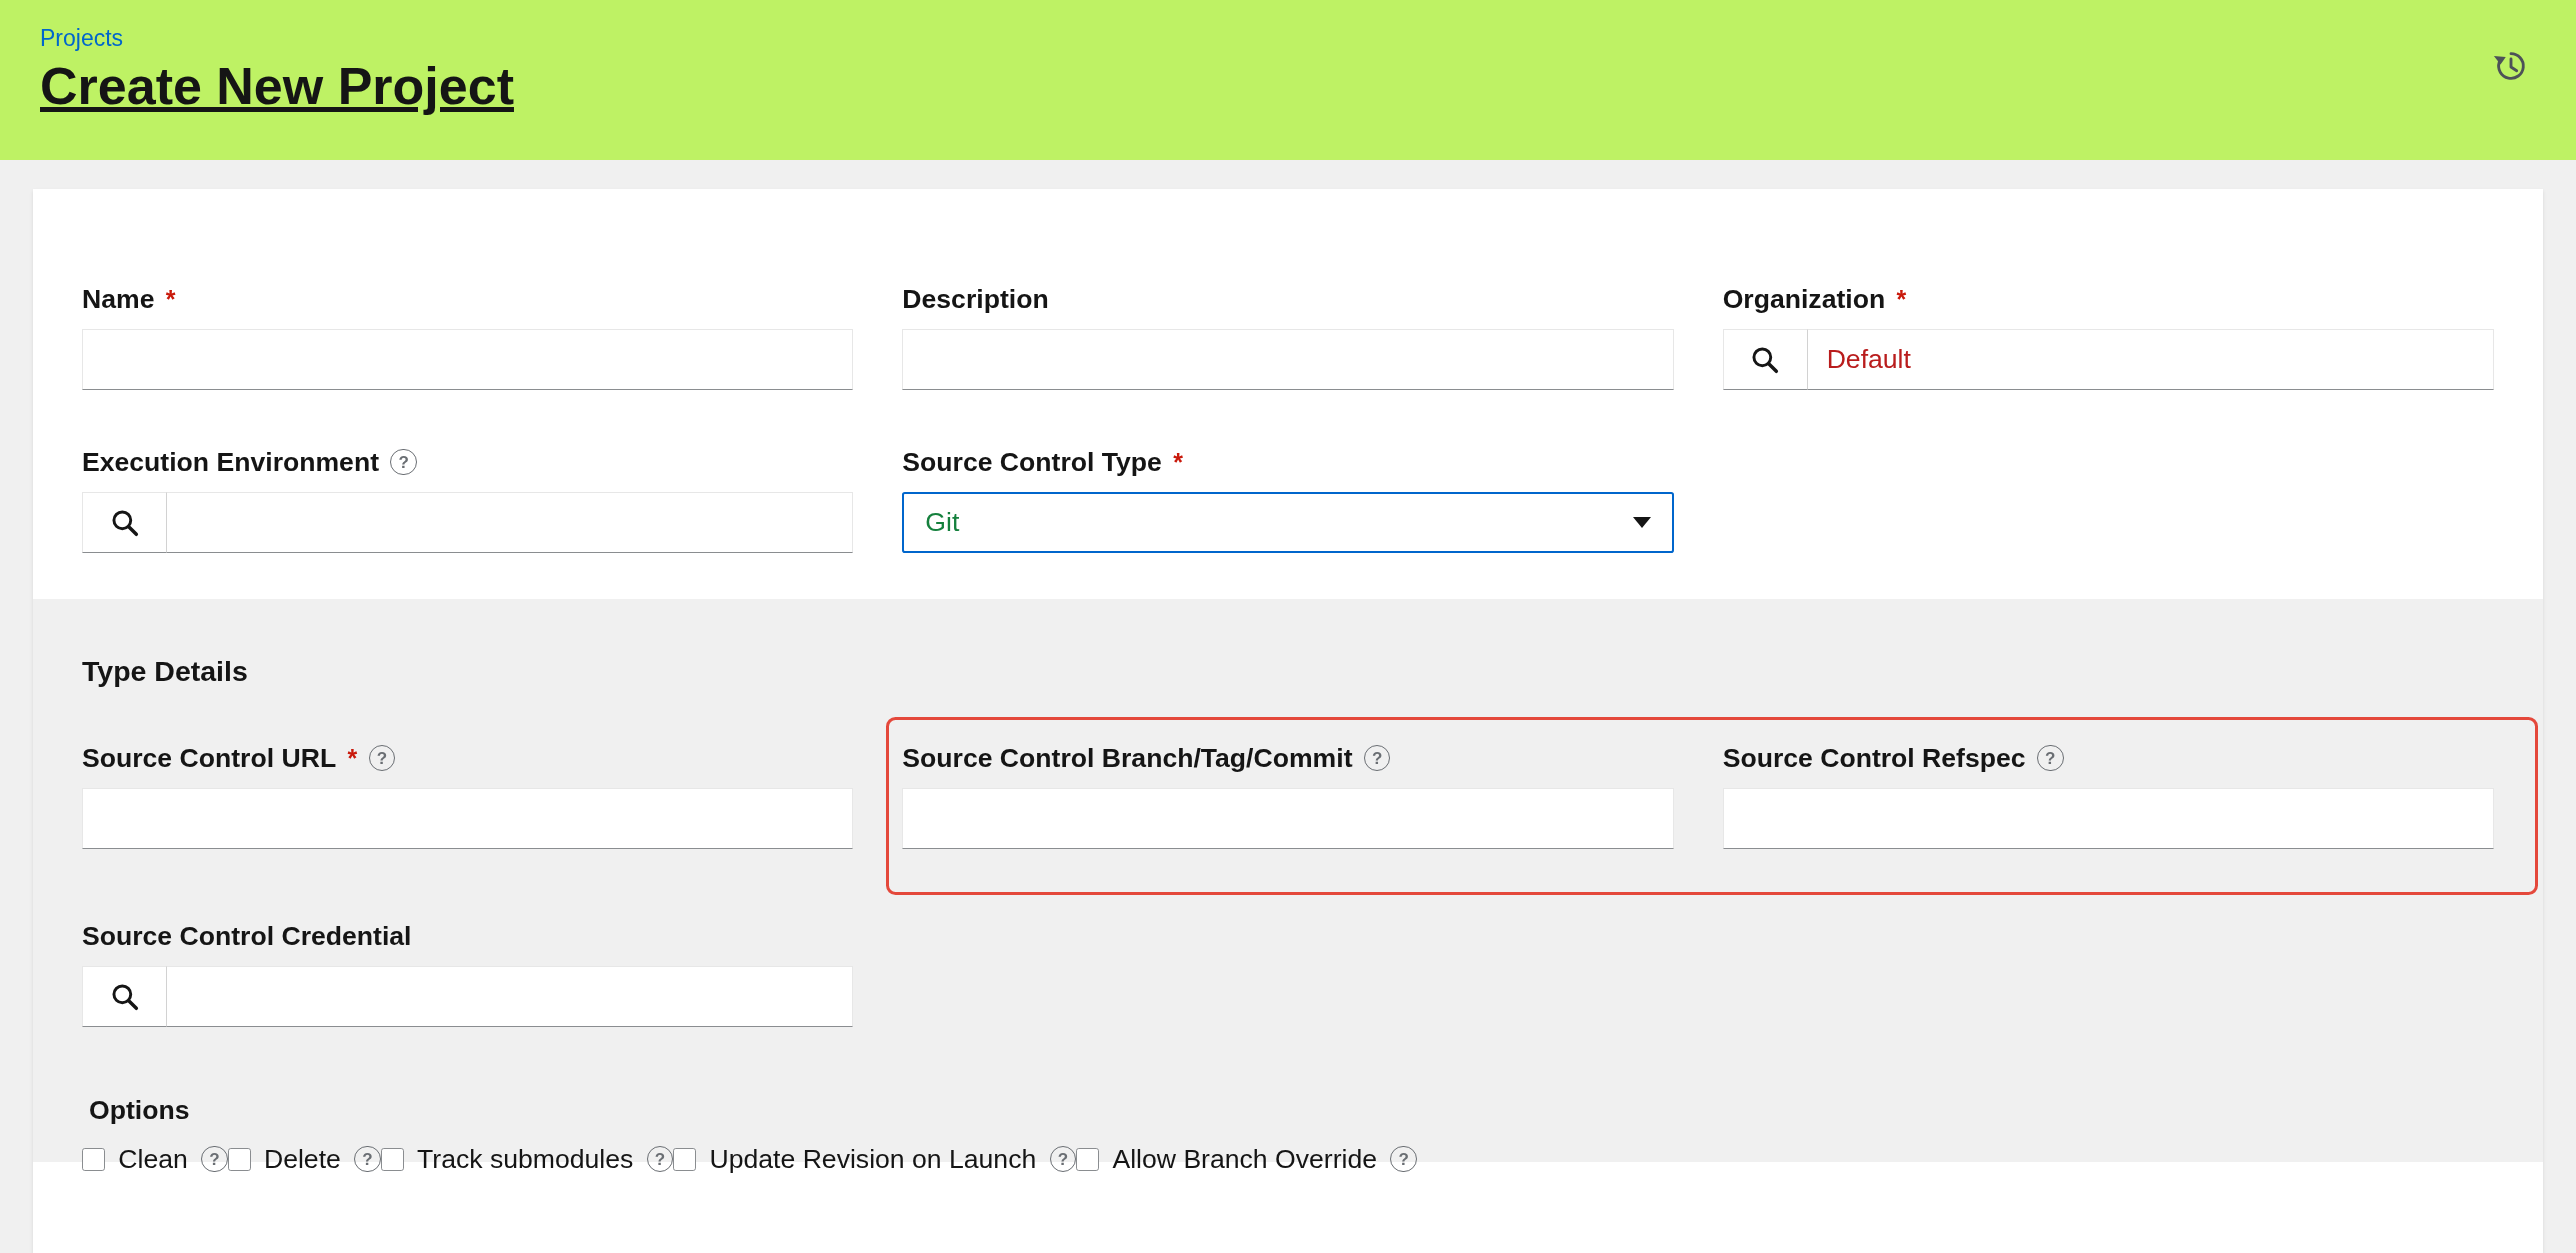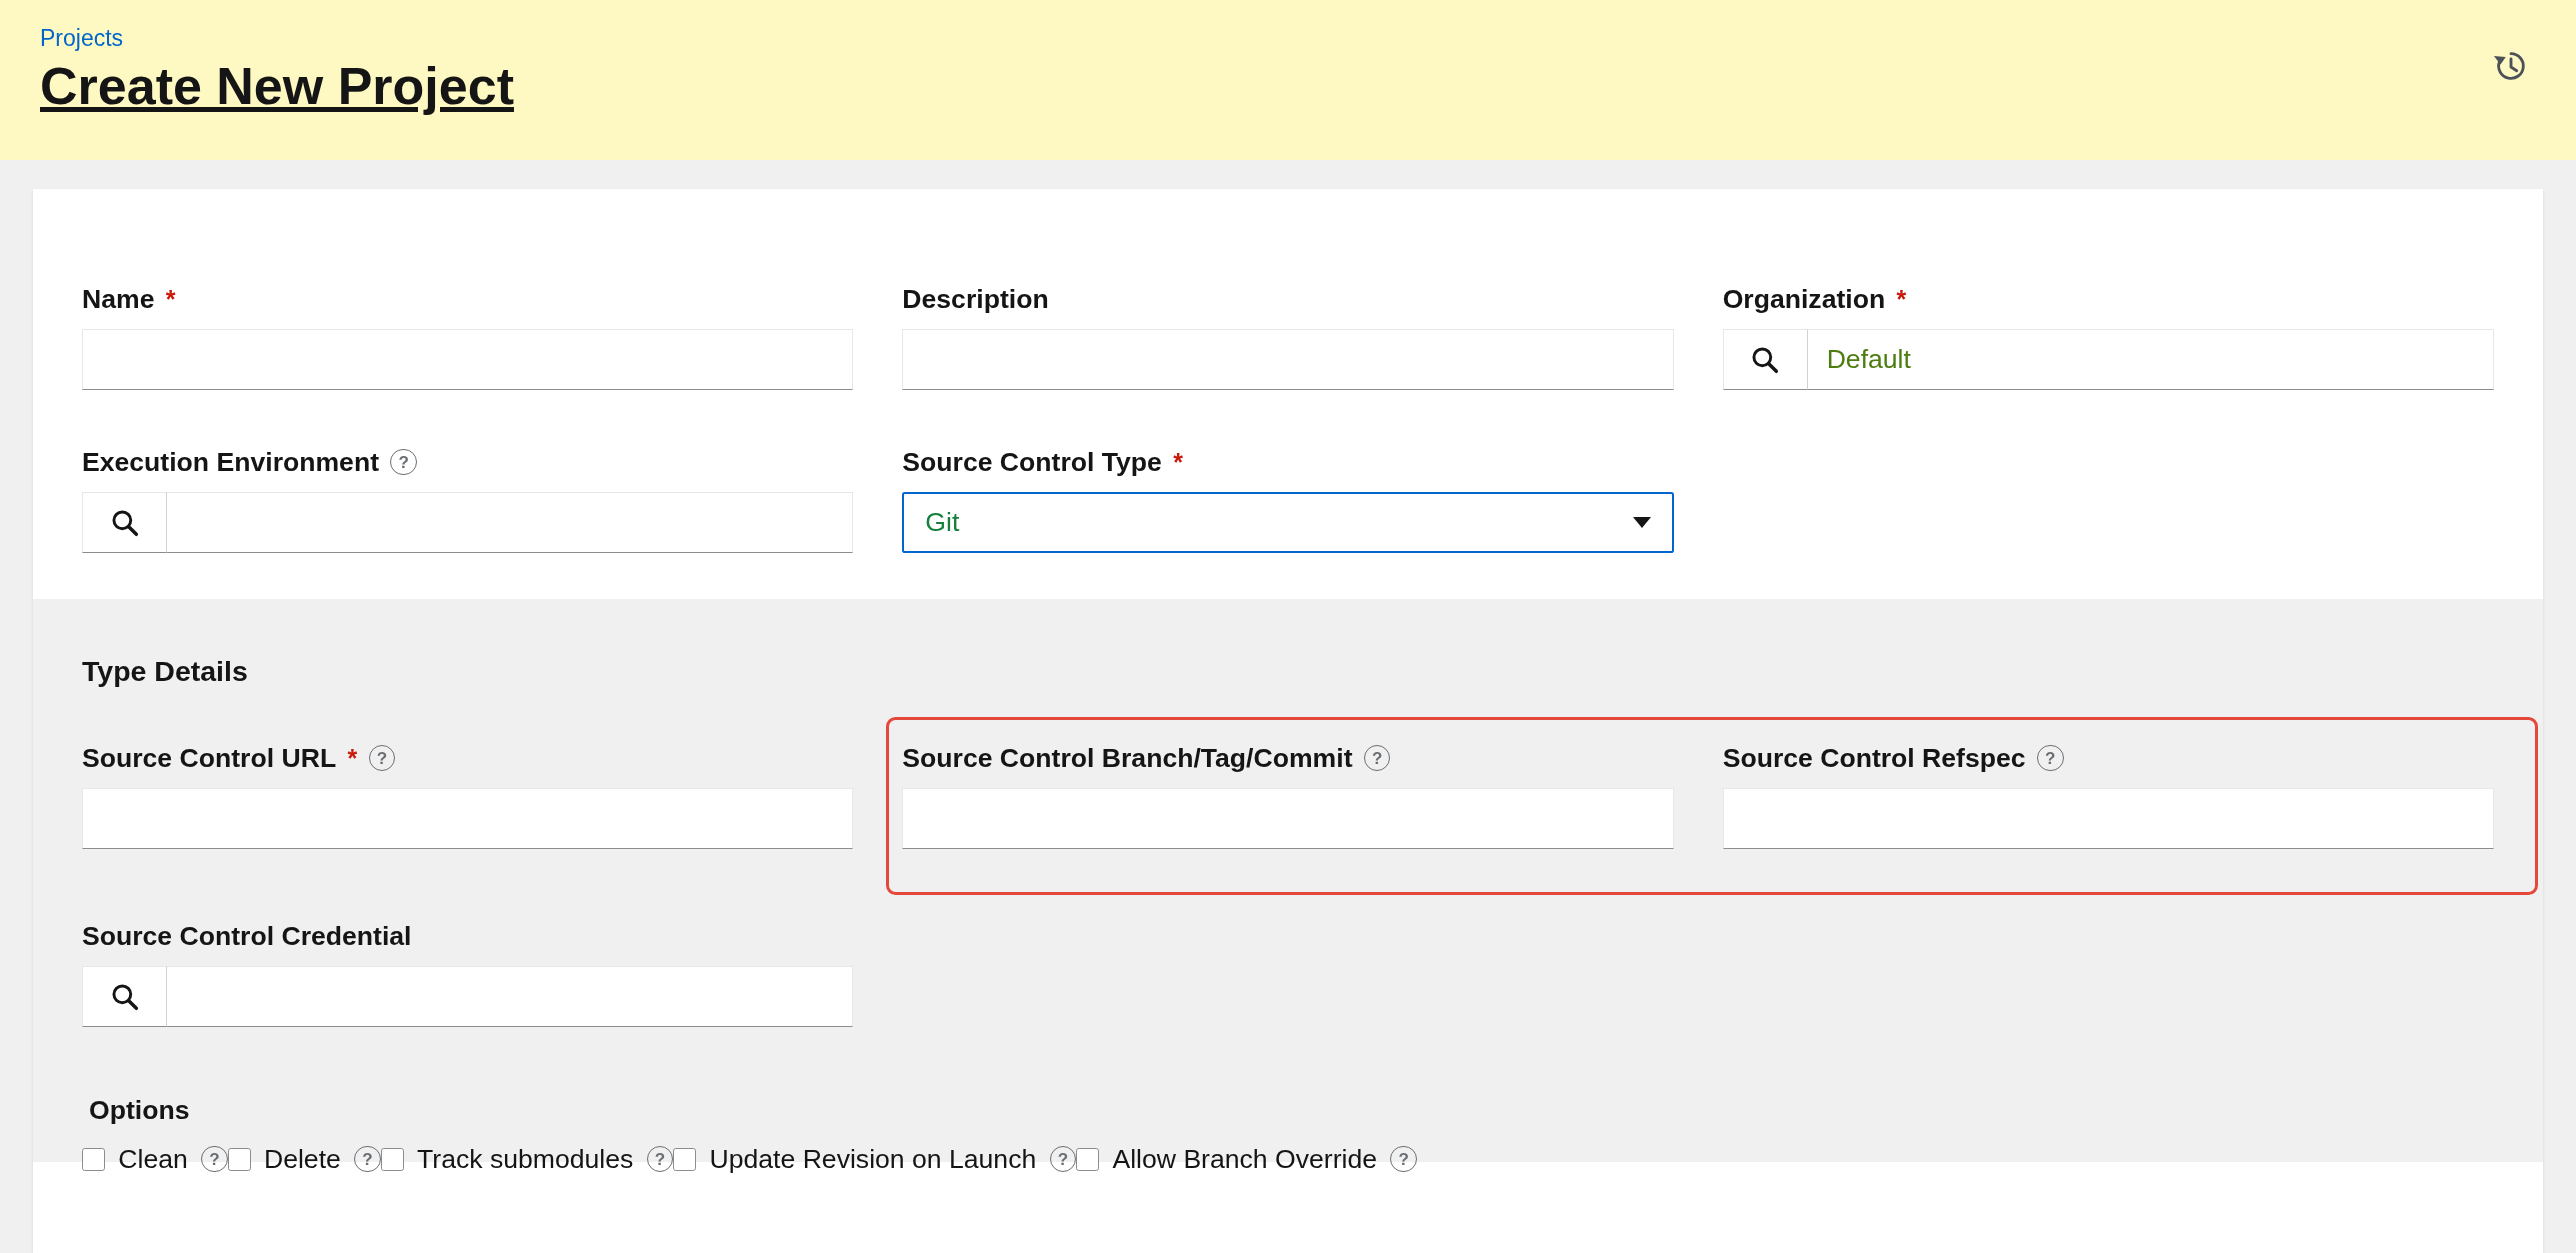--- a/index.html
+++ b/index.html
@@ -13,7 +13,7 @@
 
   
   .page-header {
-    background:#fef9c3;
+    background:#bef264;
     height:160px;
     padding:25px 0 0 40px;
     position:relative;

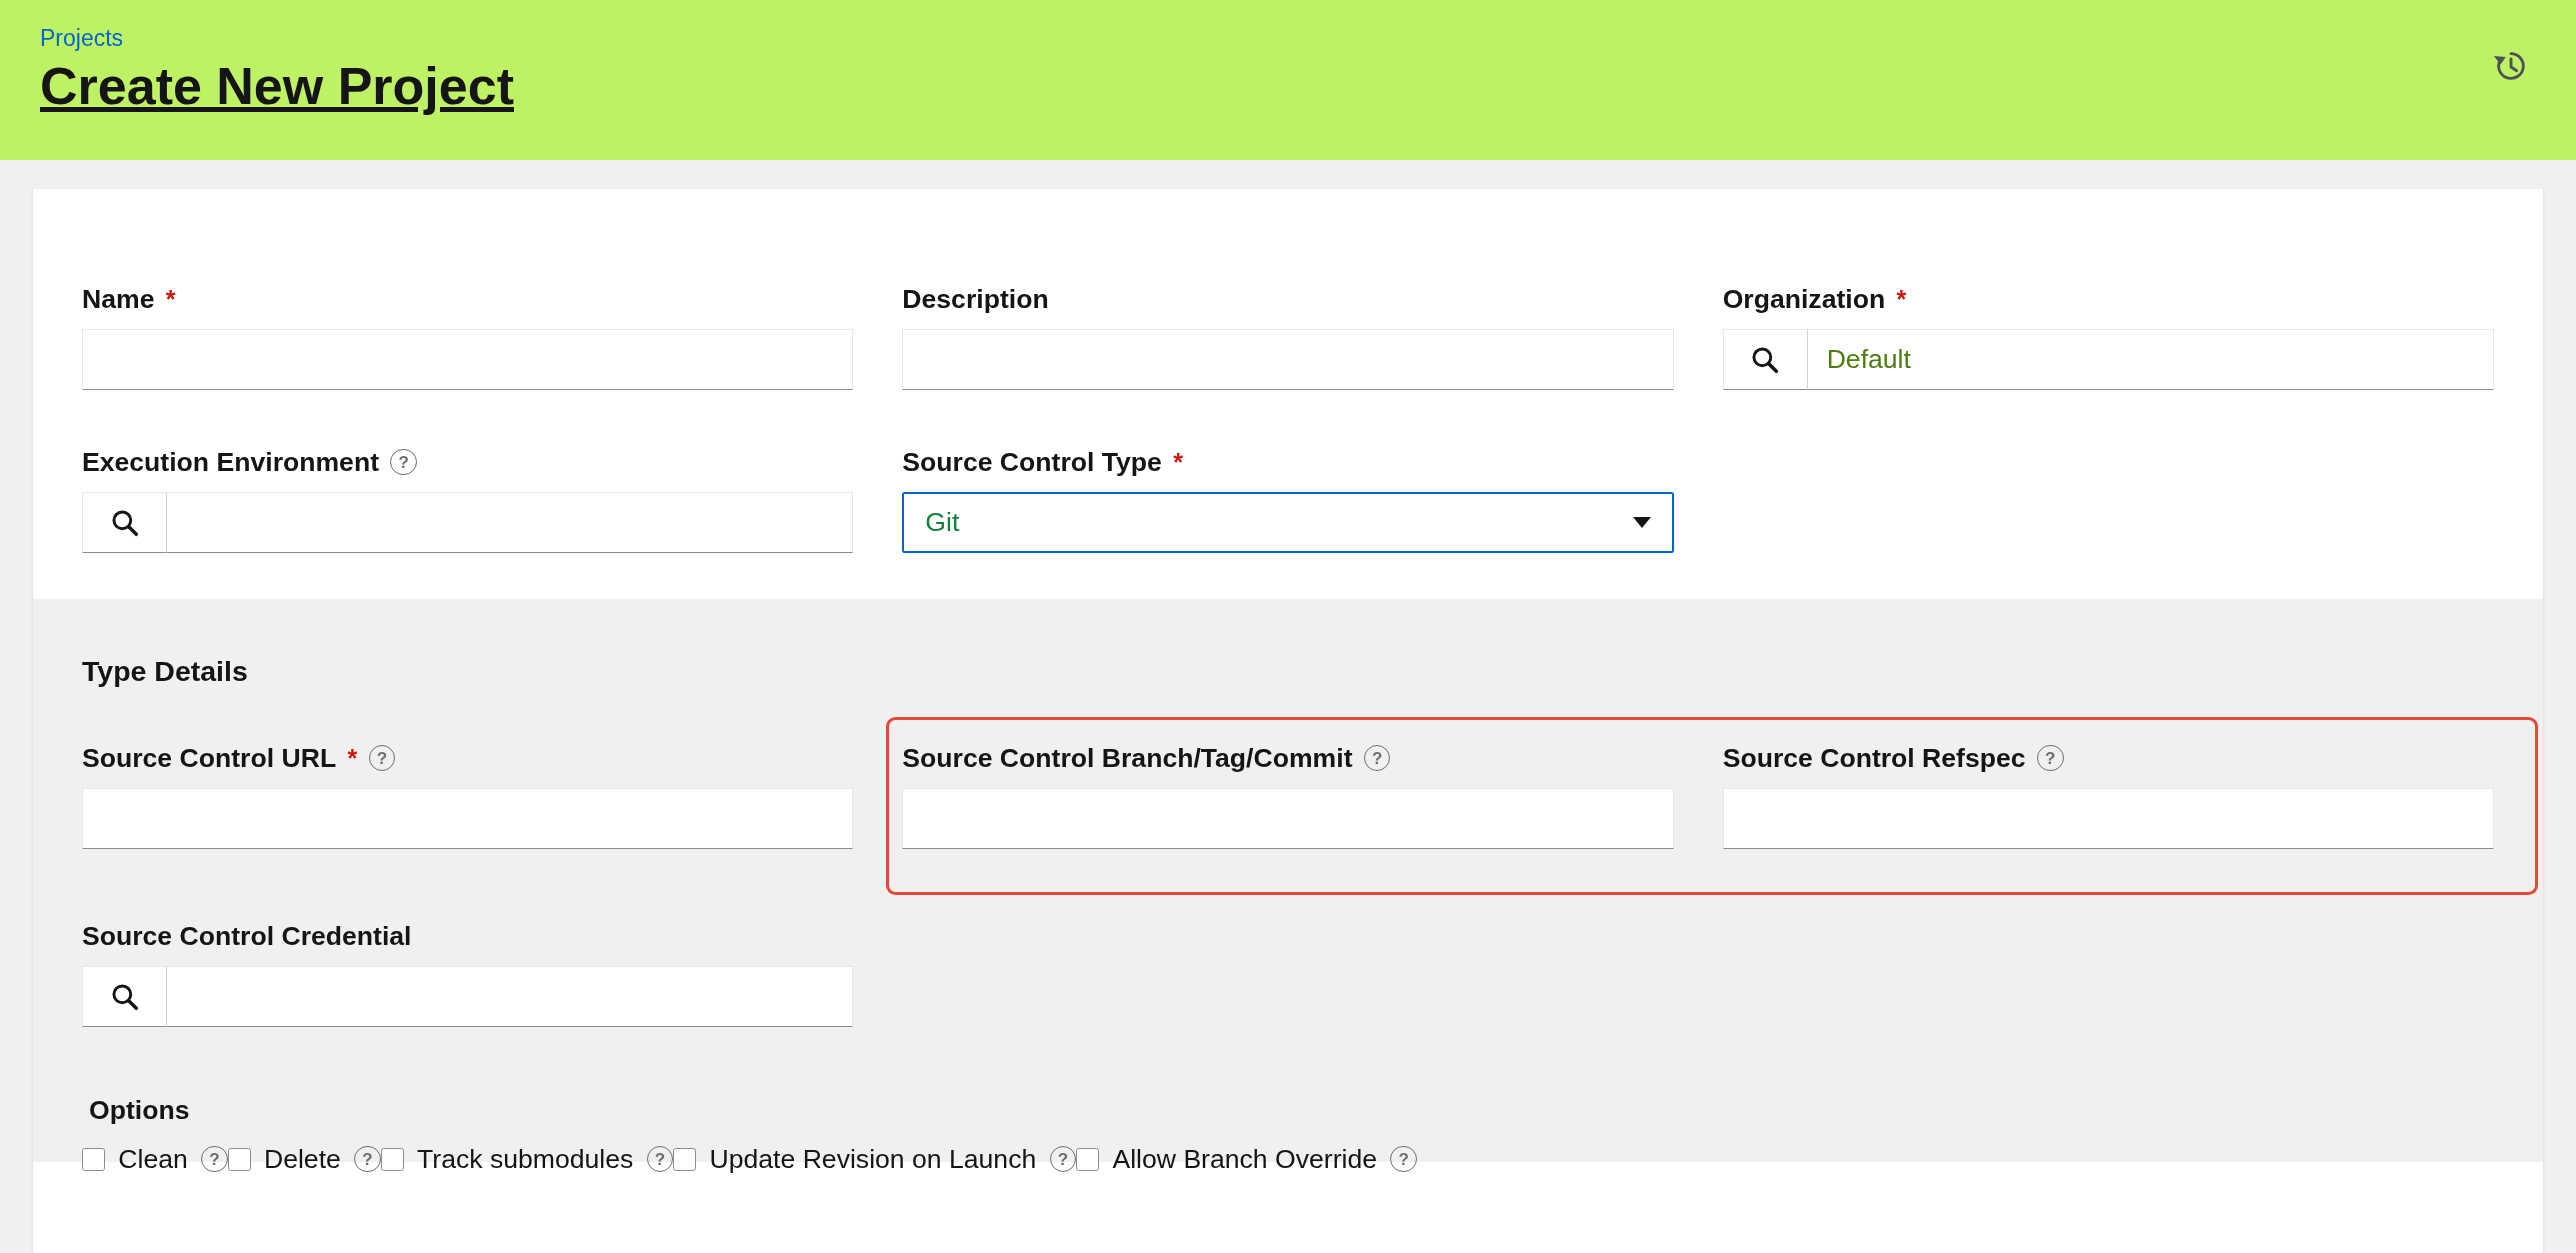--- a/index.html
+++ b/index.html
@@ -95,7 +95,7 @@
     border-bottom:1.9px solid #8a8d90;
     font-family:inherit;
     font-size:26.6px;
-    color:#4d7c0f;
+    color:#b91c1c;
     padding:0 19px;
     outline:none;
     border-radius:0;

